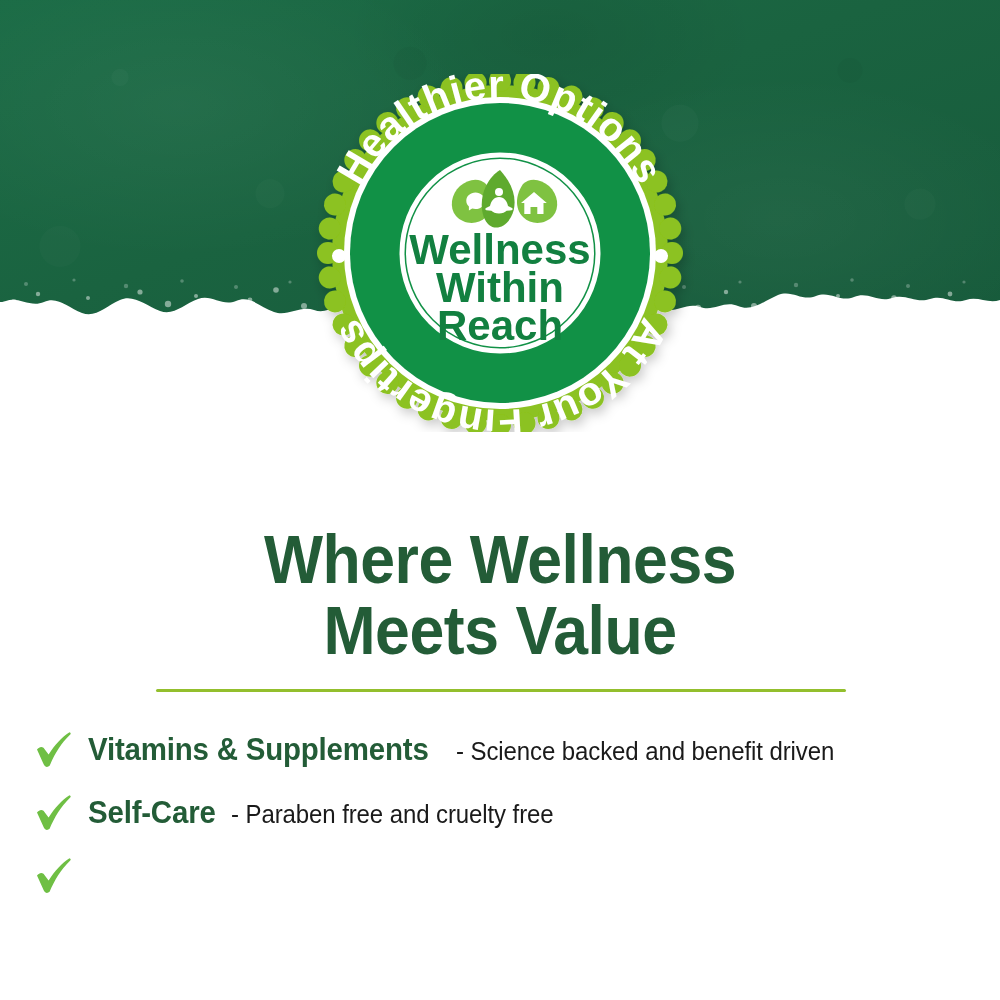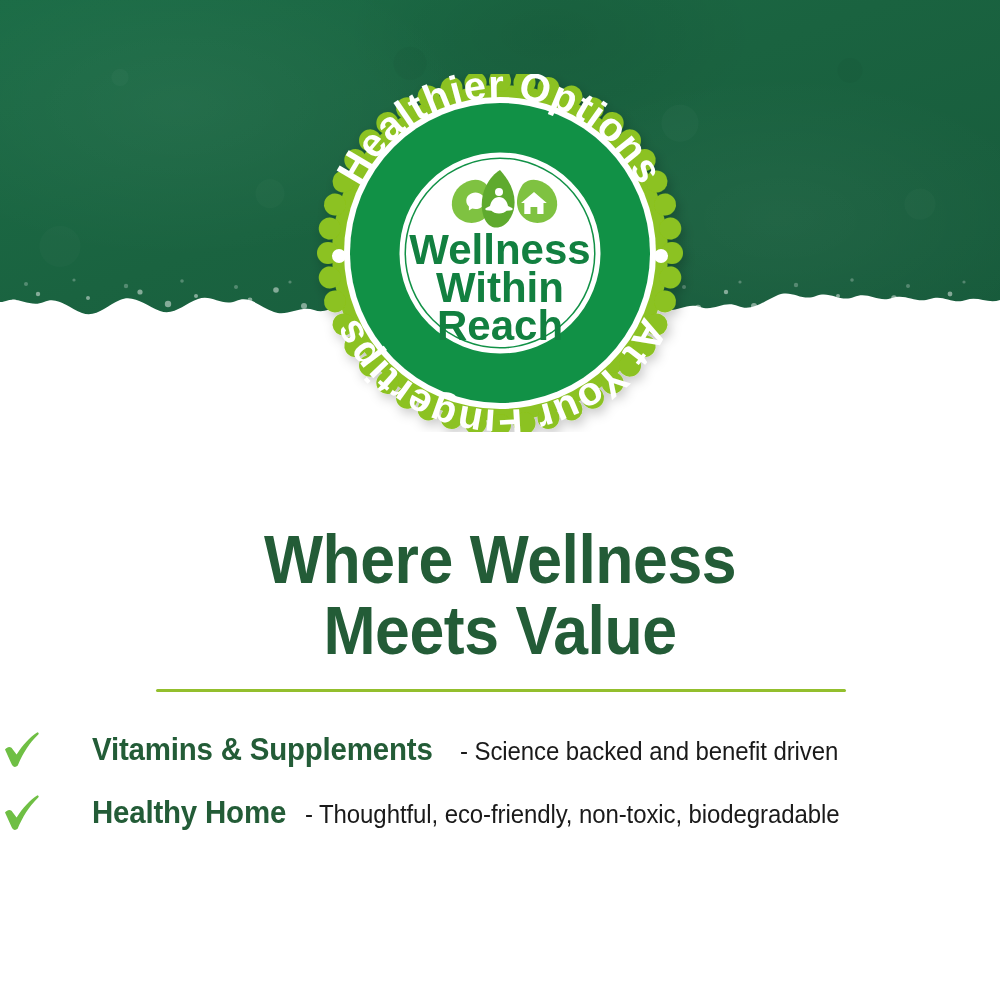--- a/index.html
+++ b/index.html
@@ -105,7 +105,7 @@
     height:63px;
     display:flex;
     align-items:center;
-    gap:36px;
+    padding-left:32px;
   }
   .check-icon {
     flex:0 0 auto;

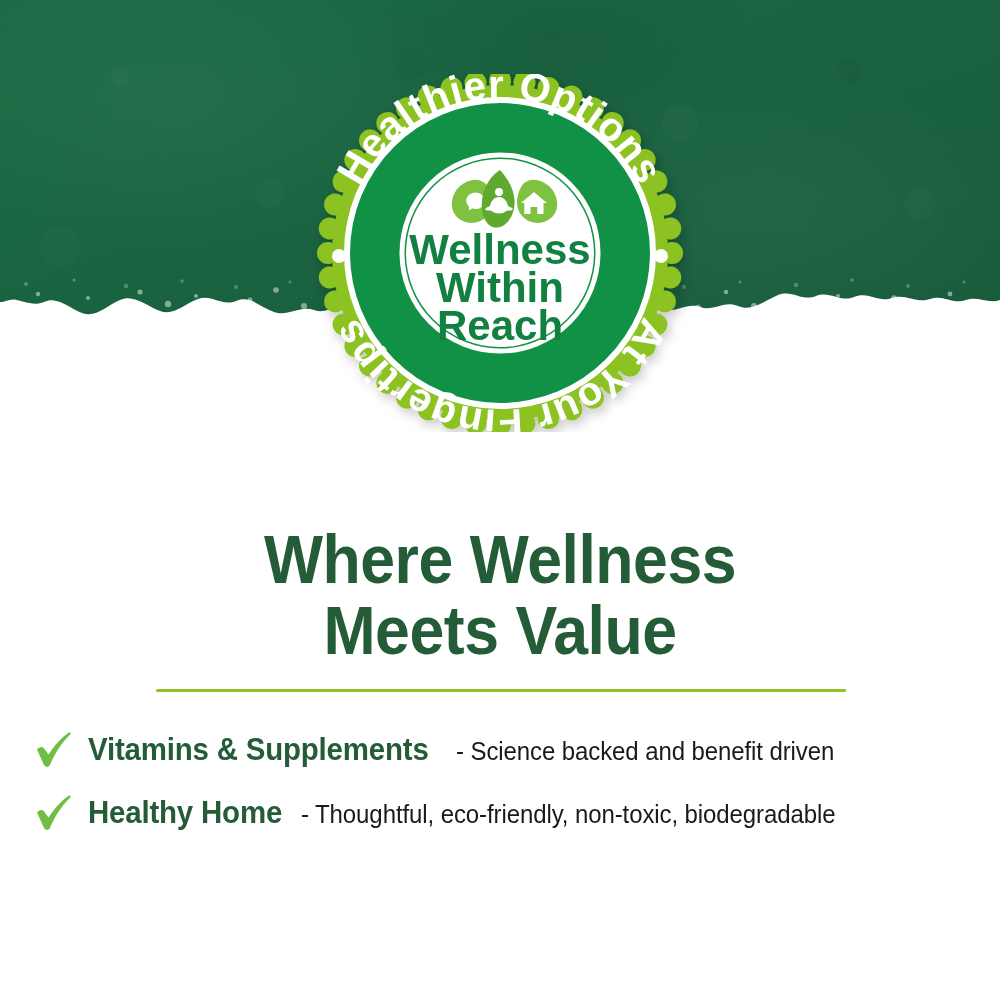--- a/index.html
+++ b/index.html
@@ -395,6 +395,18 @@
       </div>
     </div>
 
+    <div class="bullet-row">
+      <svg class="check-icon" viewBox="0 0 42 42">
+        <path fill="#6fbf44" d="M5,20.5 C7,18 9.5,17 11.5,18.8 L16.6,25.5 C23,15.6 29.4,8.4 37.5,3.2 C38.8,3.6 39.2,4.6 38,5.8 C28.8,14.6 22.4,25.6 17.6,36.8 C15.6,38.6 13.2,38.4 11.8,35.6 Z"></path>
+      </svg>
+      <div class="bullet-text">
+        <span class="bullet-title">Self-Care</span>
+        <span class="bullet-desc">
+          <span>-</span>
+          <span>Paraben free and cruelty free</span>
+        </span>
+      </div>
+    </div>
 
 
     <div class="bullet-row">

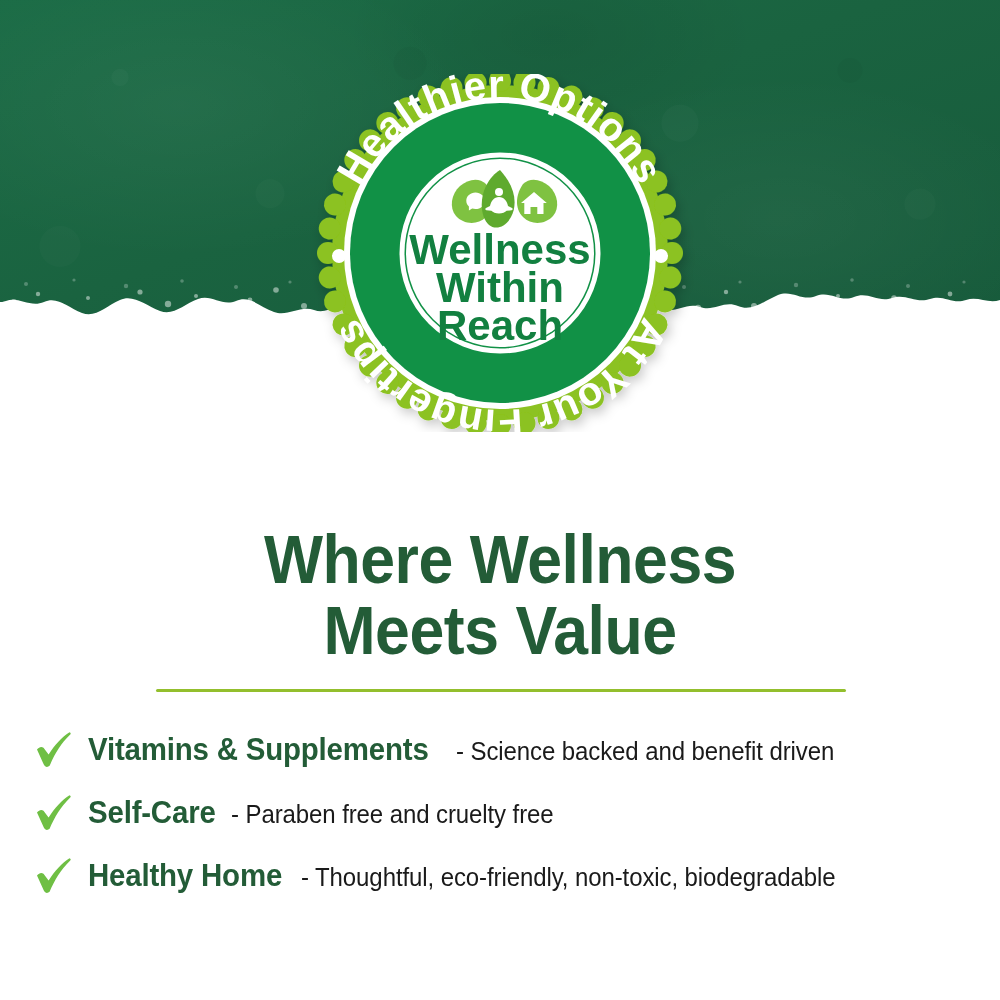--- a/index.html
+++ b/index.html
@@ -413,13 +413,6 @@
       <svg class="check-icon" viewBox="0 0 42 42">
         <path fill="#6fbf44" d="M5,20.5 C7,18 9.5,17 11.5,18.8 L16.6,25.5 C23,15.6 29.4,8.4 37.5,3.2 C38.8,3.6 39.2,4.6 38,5.8 C28.8,14.6 22.4,25.6 17.6,36.8 C15.6,38.6 13.2,38.4 11.8,35.6 Z"></path>
       </svg>
-      <div class="bullet-text">
-        <span class="bullet-title">Healthy Home</span>
-        <span class="bullet-desc">
-          <span>-</span>
-          <span>Thoughtful, eco-friendly, non-toxic, biodegradable</span>
-        </span>
-      </div>
     </div>
 
   </div>

